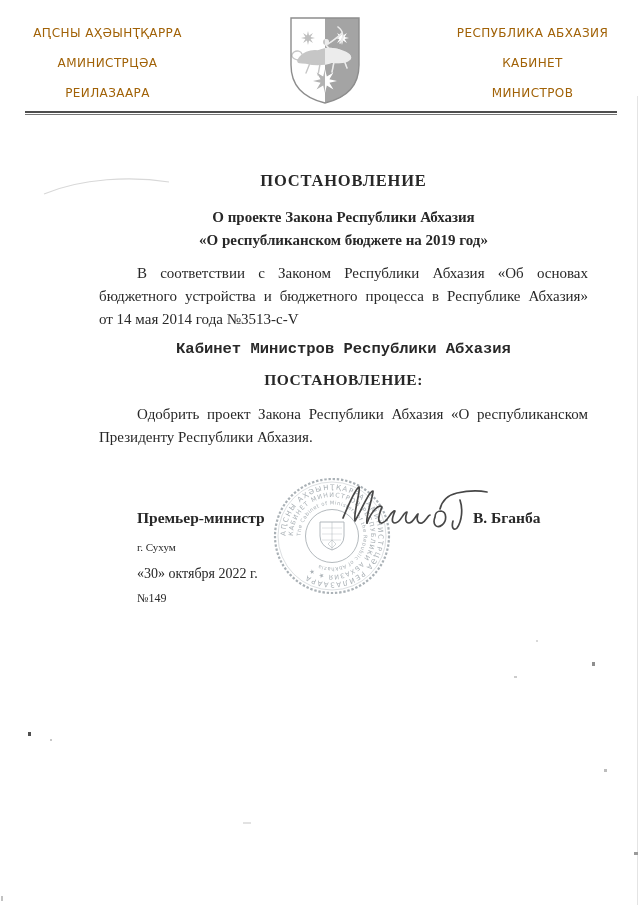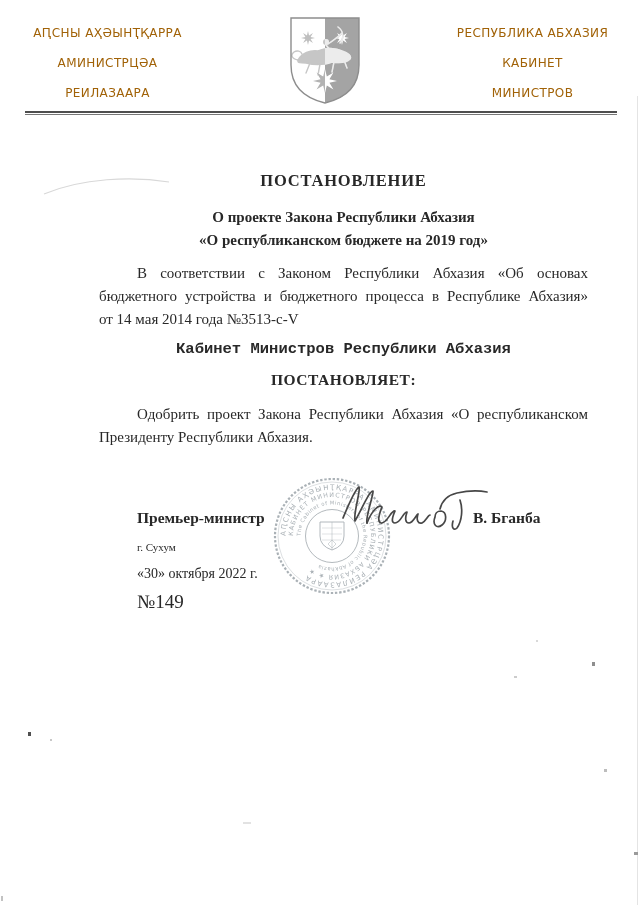--- a/index.html
+++ b/index.html
@@ -124,7 +124,7 @@
   </div>
 
   <div class="col issuer">Кабинет Министров Республики Абхазия</div>
-  <div class="col resolve">ПОСТАНОВЛЯЕТ:</div>
+  <div class="col resolve">ПОСТАНОВЛЕНИЕ:</div>
 
   <div class="col para p2">
     <div class="jline indent">Одобрить проект Закона Республики Абхазия «О республиканском</div>

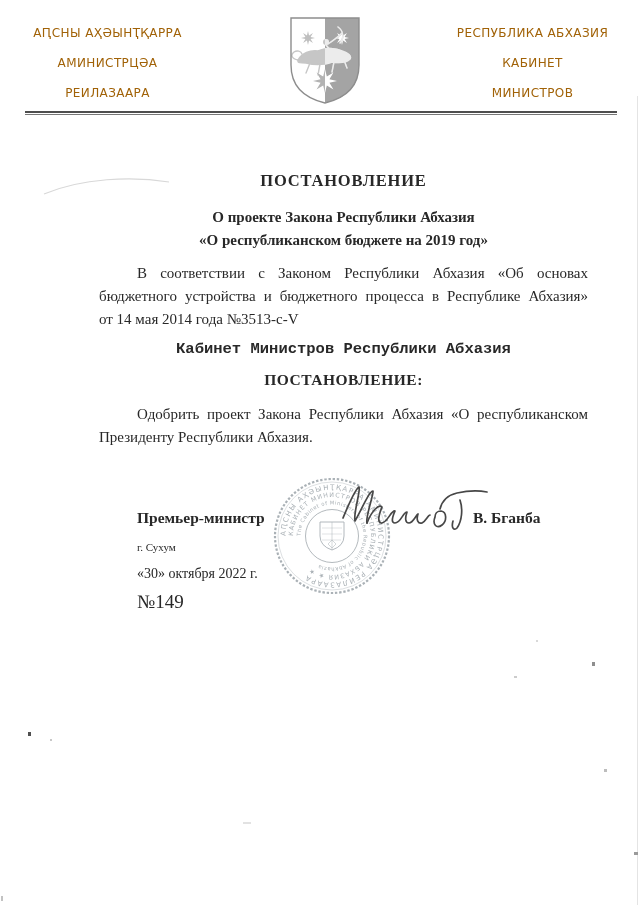--- a/index.html
+++ b/index.html
@@ -36,7 +36,7 @@
   .sig-name{position:absolute;left:473px;top:509px;font-weight:bold;font-size:15.5px;}
   .sig-city{position:absolute;left:137px;top:541px;font-size:11px;}
   .sig-date{position:absolute;left:137px;top:566px;font-size:14px;}
-  .sig-num{position:absolute;left:137px;top:591px;font-size:19px;}
+  .sig-num{position:absolute;left:137px;top:591px;font-size:12px;}
 
   .stamp{position:absolute;left:272px;top:476px;width:120px;height:120px;}
   .stamp text{fill:#a9b0b5;font-family:"DejaVu Sans","Liberation Sans",sans-serif;}

